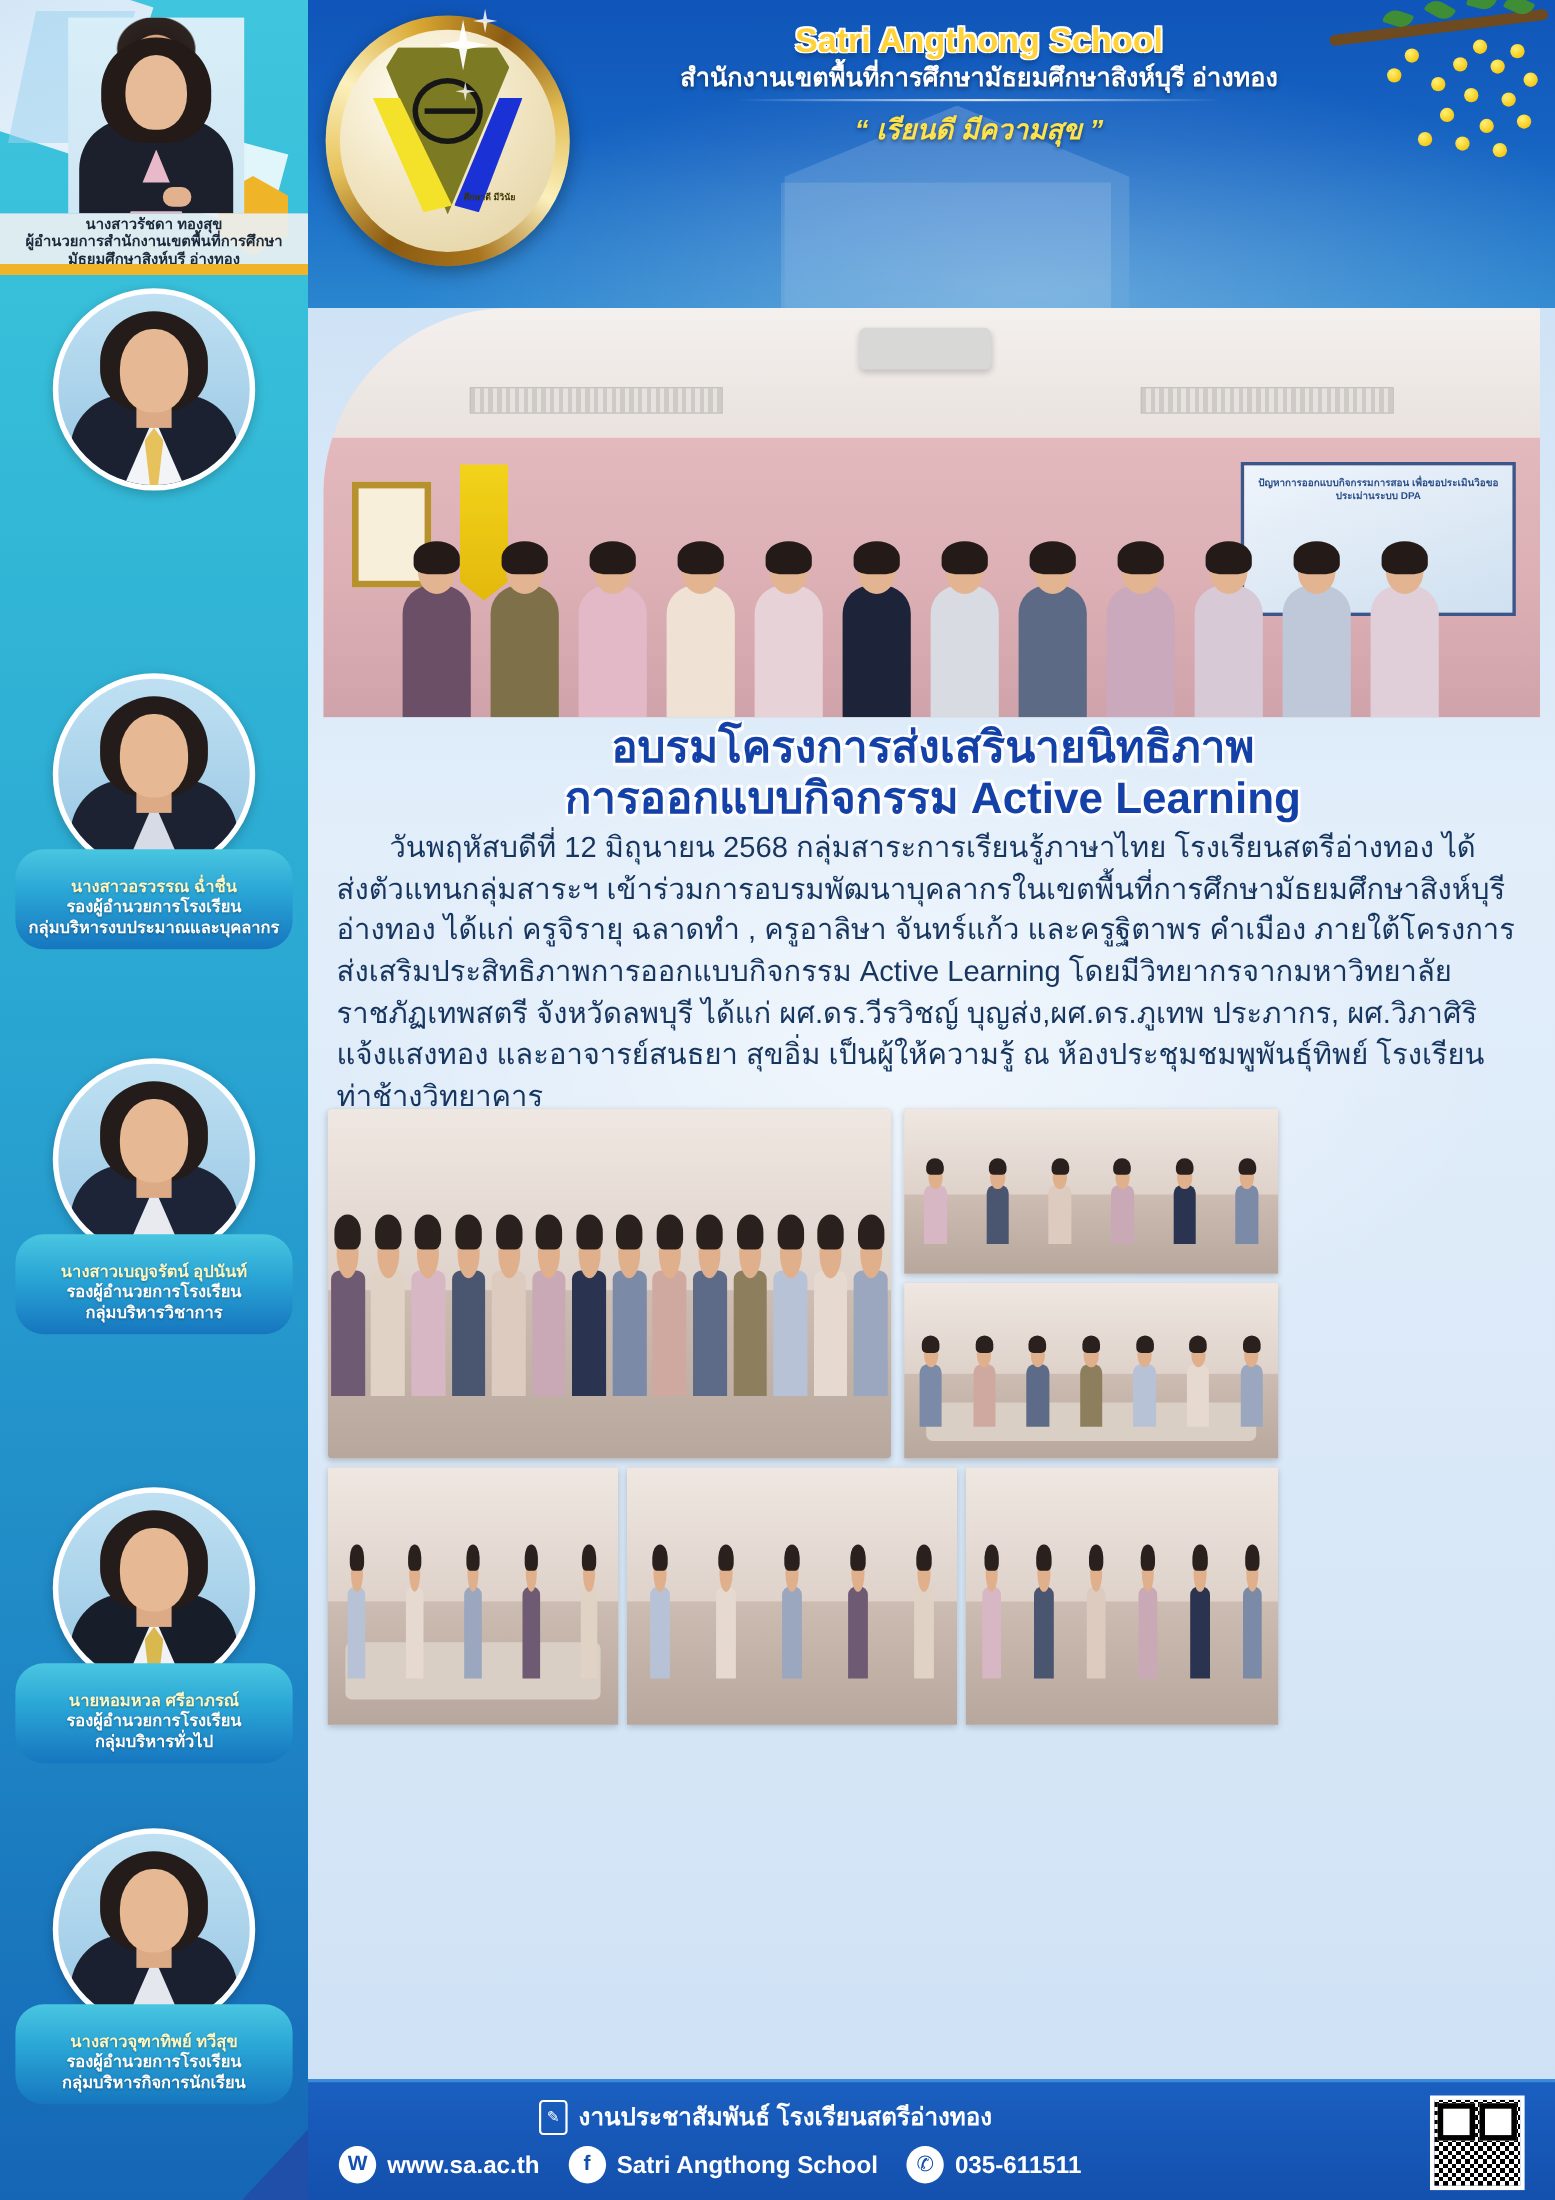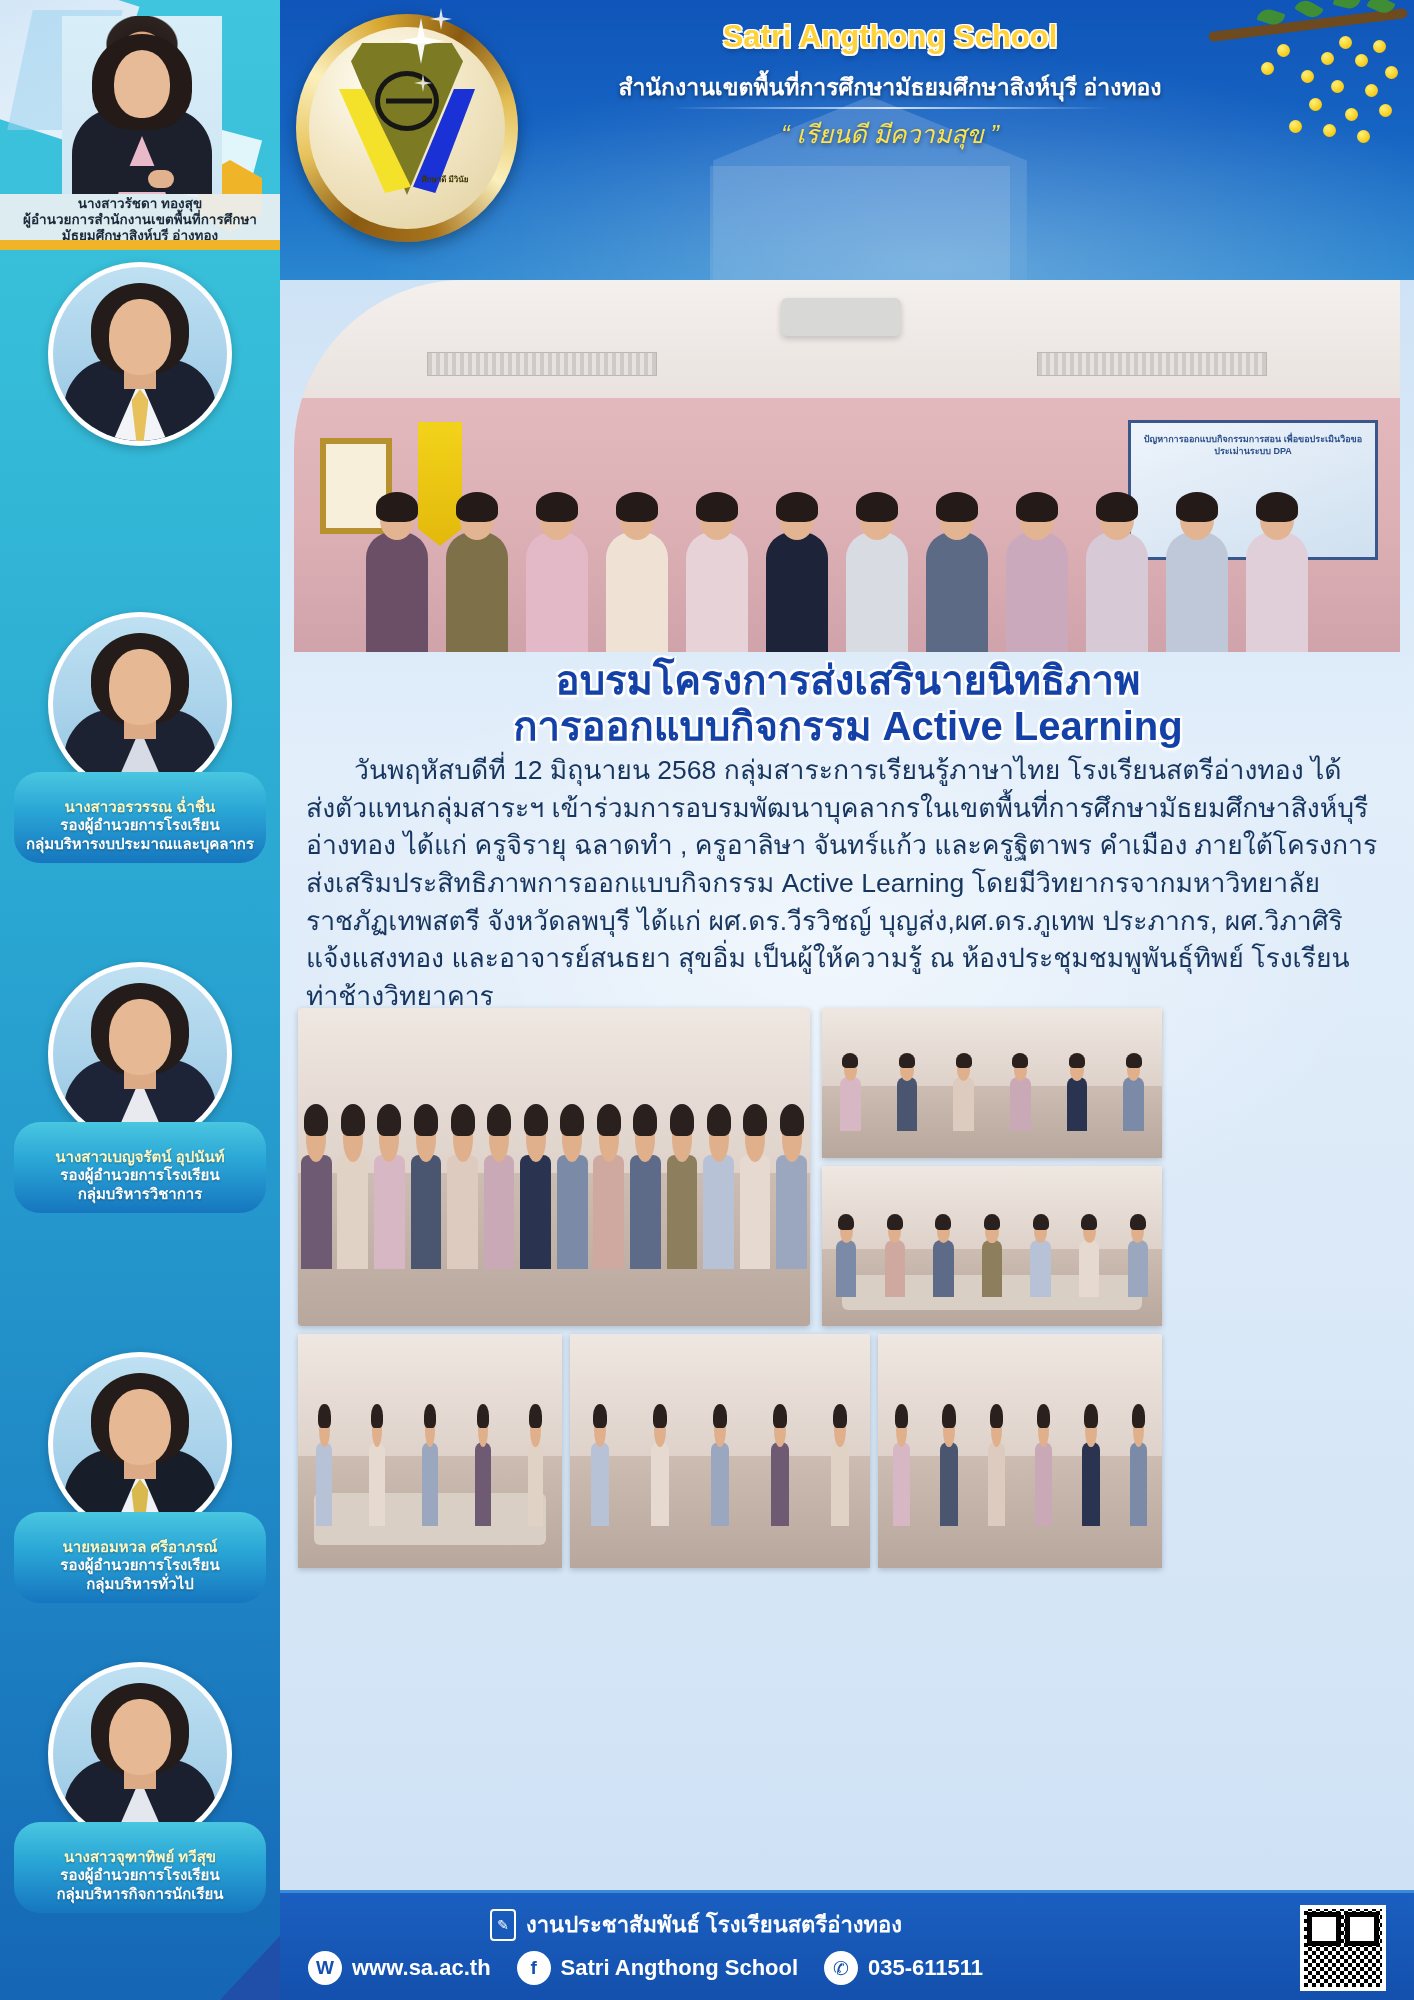--- a/index.html
+++ b/index.html
@@ -369,7 +369,7 @@
        0 4px 5px rgba(0,0,0,.3);
   }
   .hdr-office {
-    margin-top: 20px;
+    margin-top: 3px;
     font-size: 23px;
     font-weight: 700;
     color: #ffffff;

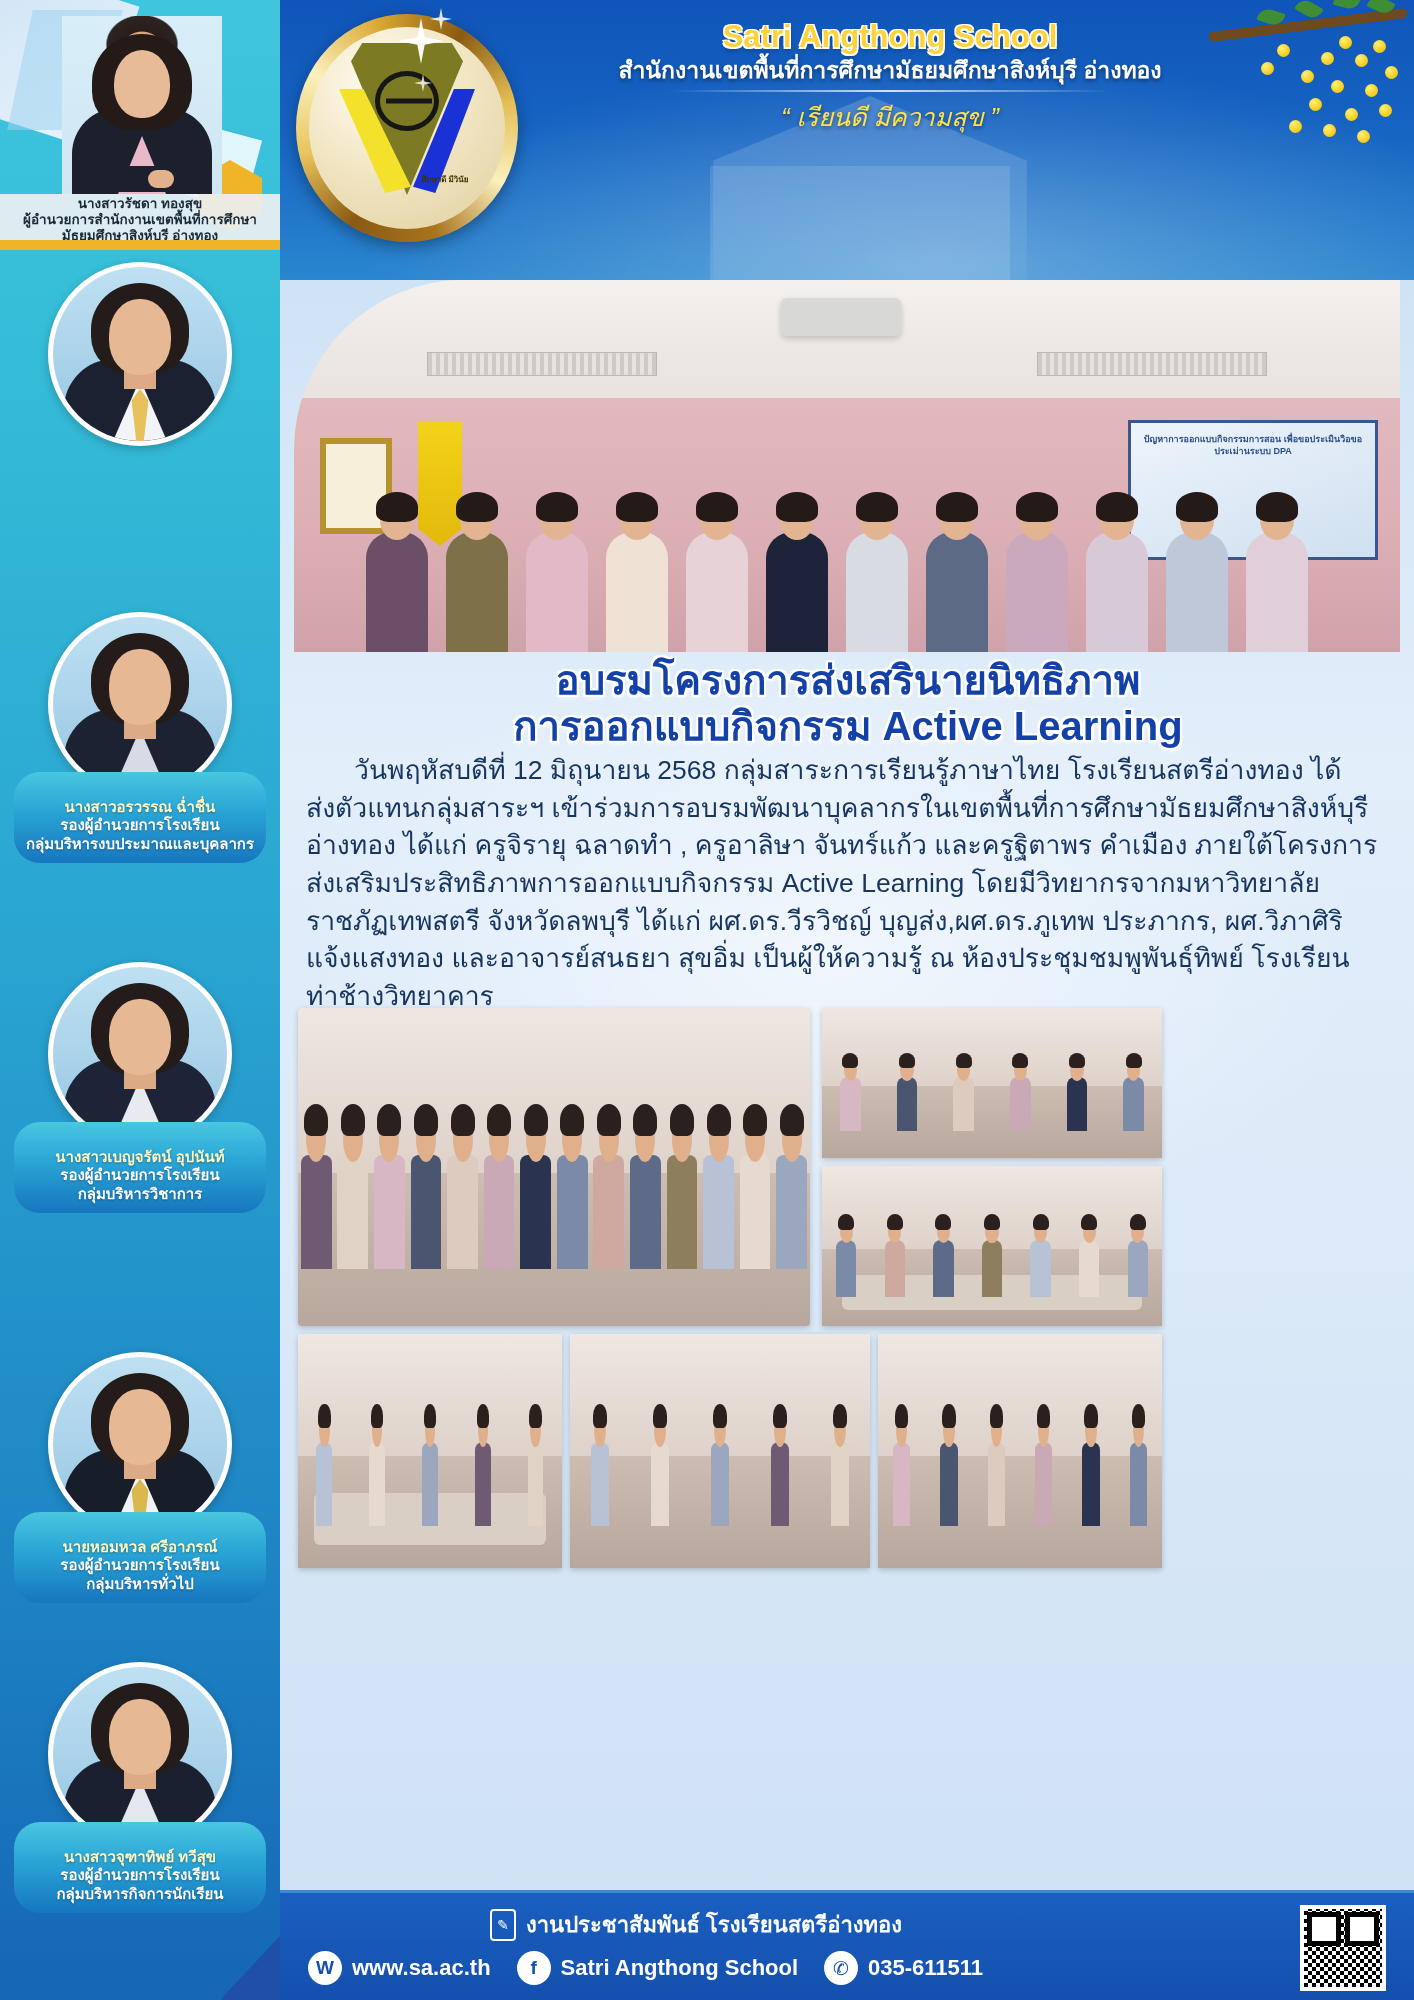--- a/index.html
+++ b/index.html
@@ -385,7 +385,7 @@
   .hdr-motto {
     margin-top: 5px;
     font-size: 25px;
-    font-weight: 400;
+    font-weight: 700;
     font-style: italic;
     color: #ffe34a;
     text-shadow: 0 2px 4px rgba(0,0,0,.45);

